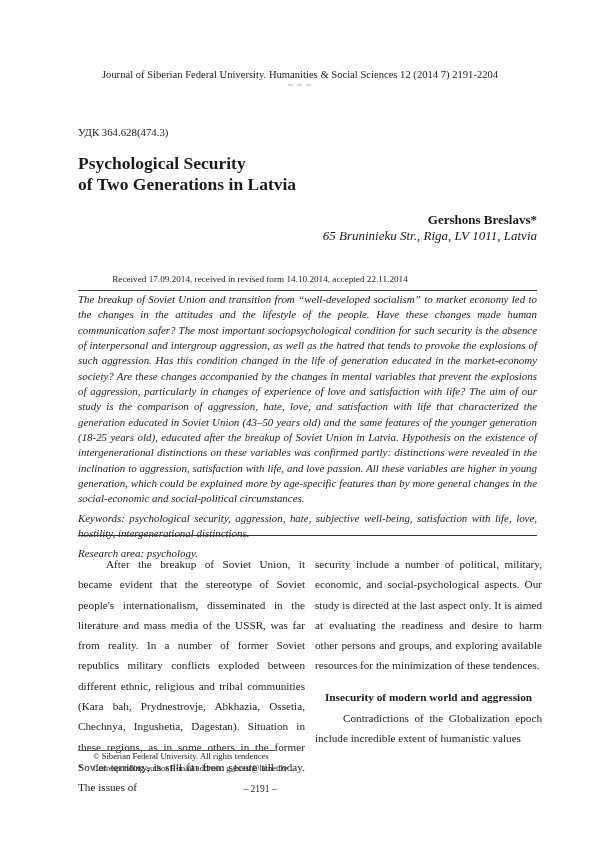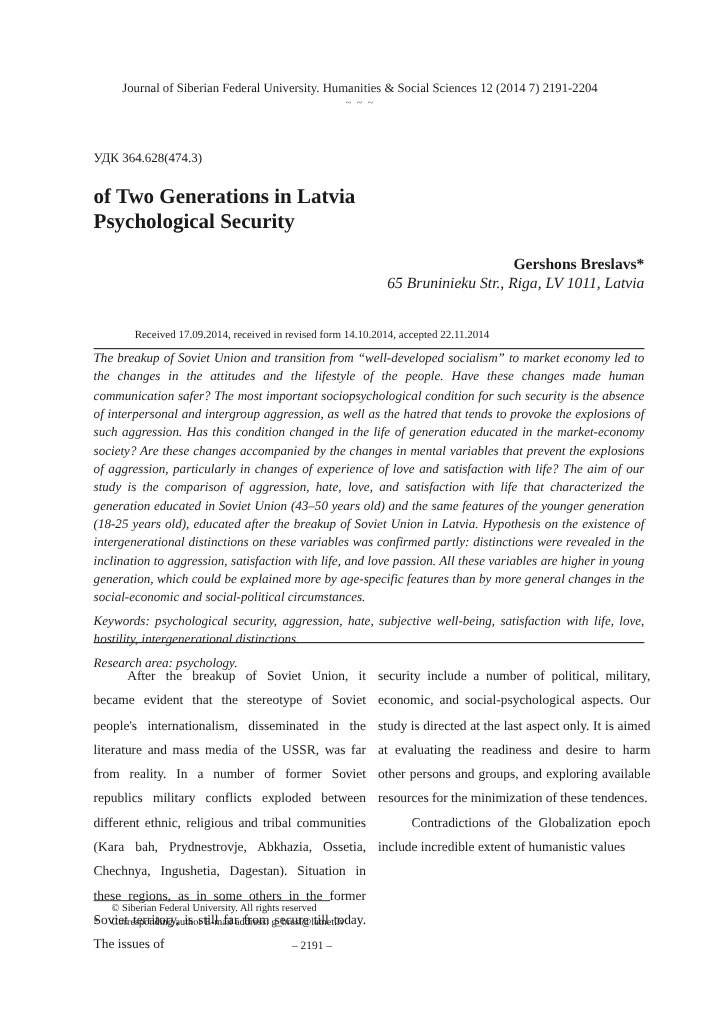--- a/index.html
+++ b/index.html
@@ -39,8 +39,8 @@
 <div class="abs udk">УДК 364.628(474.3)</div>
 
 <div class="abs title">
+  <div>Psychological Security</div>
   <div>of Two Generations in Latvia</div>
-  <div>Psychological Security</div>
 </div>
 
 <div class="abs author">Gershons Breslavs*</div>

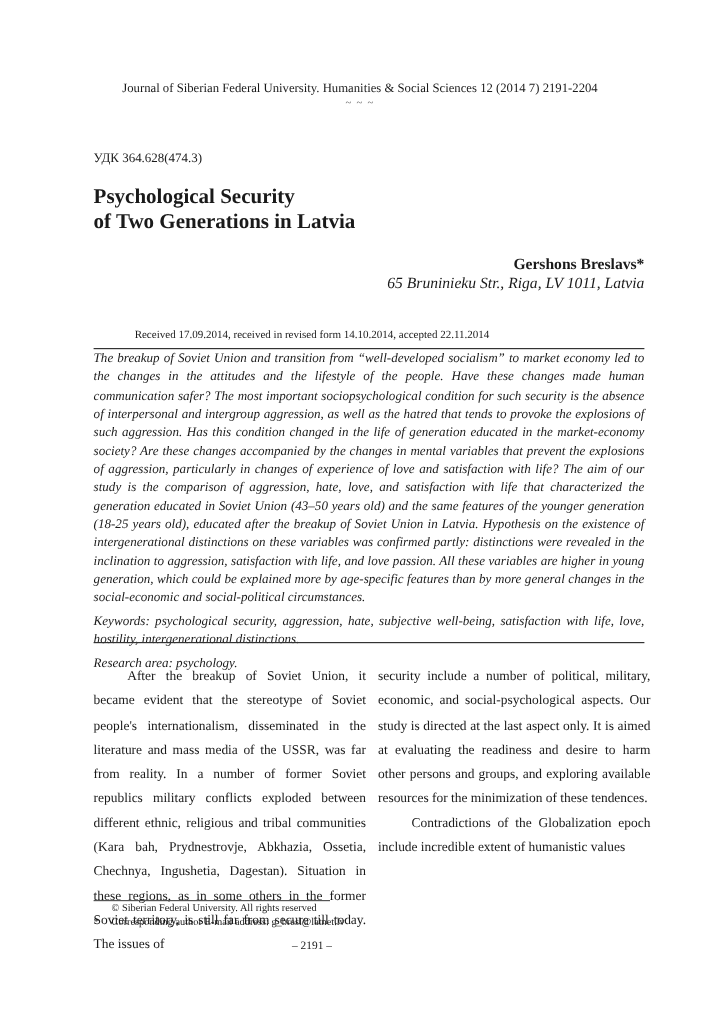--- a/index.html
+++ b/index.html
@@ -66,6 +66,7 @@
 
 <div class="abs col col-right">
   <p>security include a number of political, military, economic, and social-psychological aspects. Our study is directed at the last aspect only. It is aimed at evaluating the readiness and desire to harm other persons and groups, and exploring available resources for the minimization of these tendences.</p>
+  <p class="section-heading">Insecurity of modern world and aggression</p>
   <p class="indent">Contradictions of the Globalization epoch include incredible extent of humanistic values</p>
 </div>
 

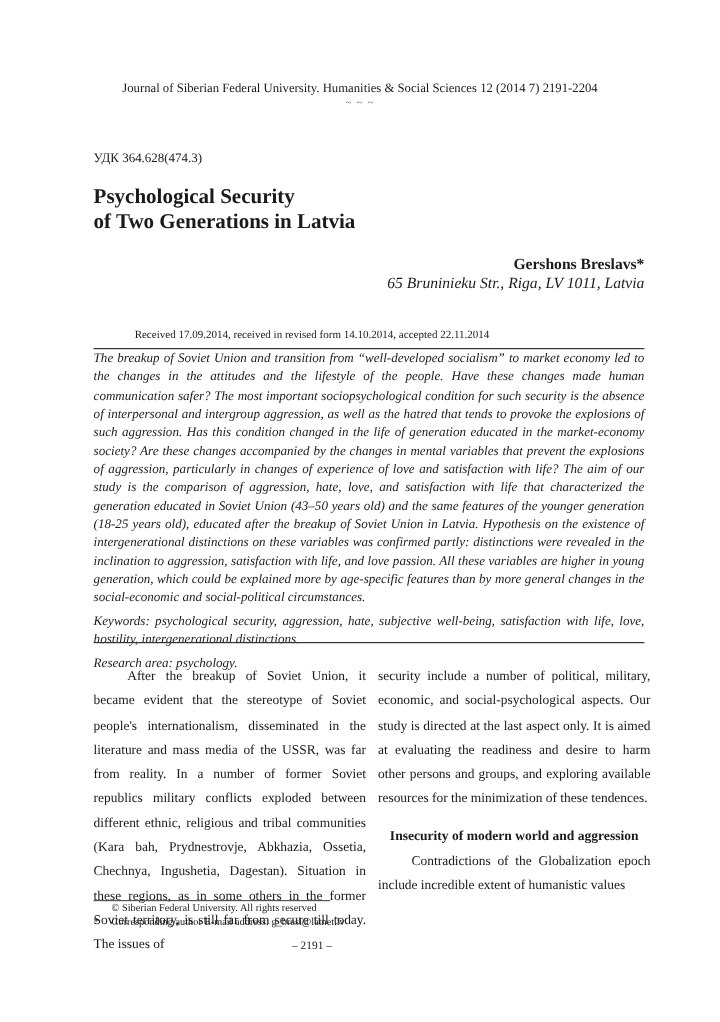--- a/index.html
+++ b/index.html
@@ -74,7 +74,7 @@
 <div class="abs footnotes">
   <div class="fn">
     <span class="mark"></span>
-    <span>© Siberian Federal University. All rights reserved</span>
+    <span>© Siberian Federal University. All rights tendences</span>
   </div>
   <div class="fn">
     <span class="mark">*</span>

